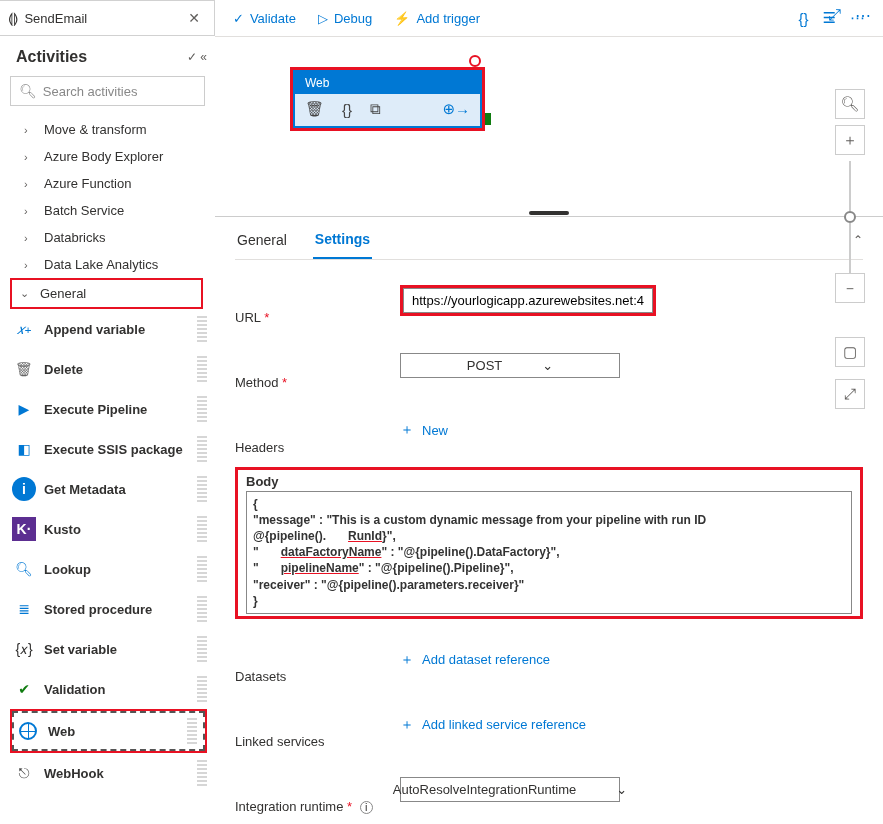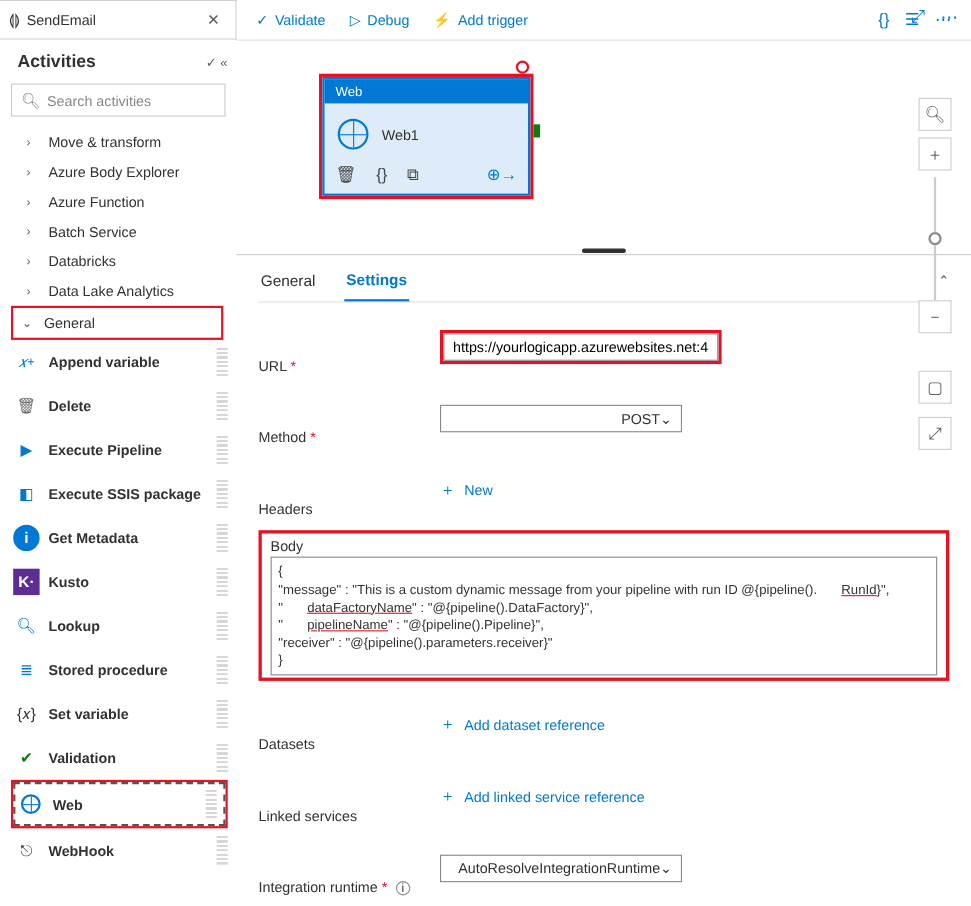--- a/index.html
+++ b/index.html
@@ -249,10 +249,6 @@
       <div class="node-hi">
         <div class="web-node">
           <div class="web-node-header">Web</div>
-          <div class="web-node-body">
-            <span class="globe-icon"></span>
-            <span>Web1</span>
-          </div>
           <div class="web-node-footer">
             <span>🗑</span>
             <span>{}</span>

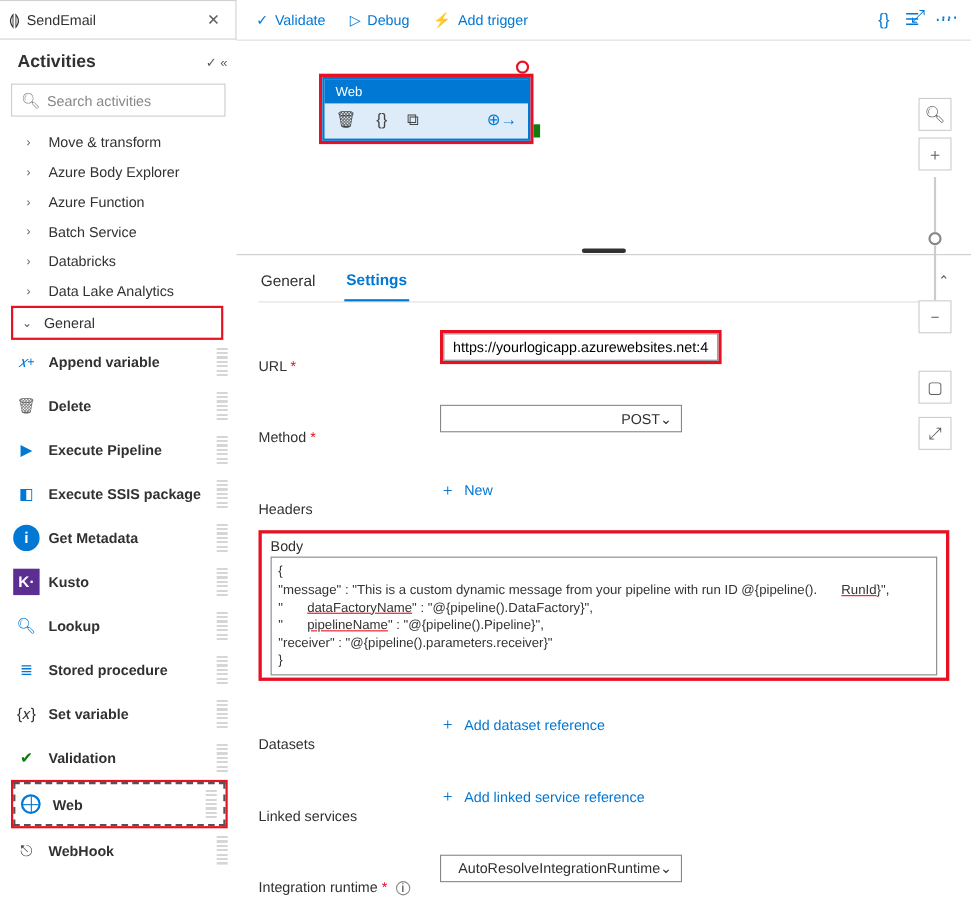--- a/index.html
+++ b/index.html
@@ -69,7 +69,7 @@
 .req { color: #e81123; }
 .form-val { flex:1; }
 .input-box { border:1px solid #888; padding: 4px 8px; font-size:13px; width: 250px; }
-.select-box { border:1px solid #888; padding: 4px 8px; font-size:13px; width: 250px; display:flex; justify-content:flex-end; align-items:center; }
+.select-box { border:1px solid #888; padding: 4px 8px; font-size:13px; width: 250px; display:flex; justify-content:center; align-items:center;gap:40px; }
 .select-box:last-child { width: 220px; }
 .link-action { color:#0078d4; cursor:pointer; display:flex; align-items:center; }
 .link-action .plus { margin-right: 8px; font-size:14px; }

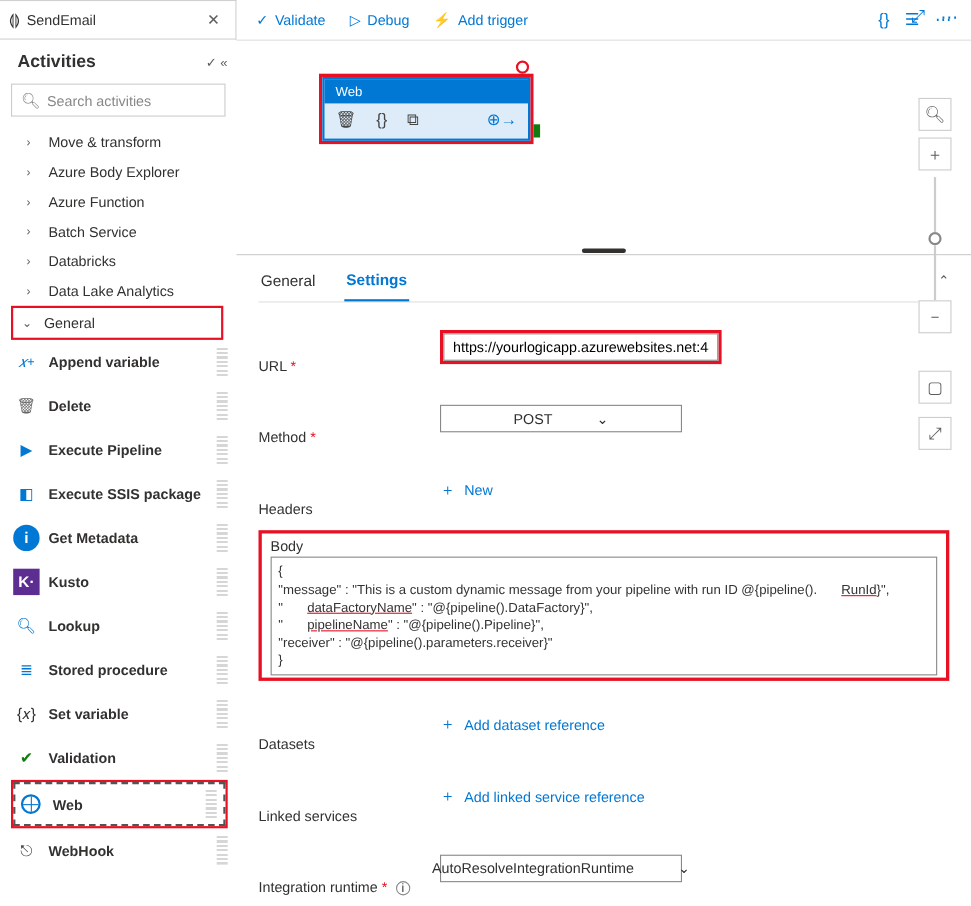--- a/index.html
+++ b/index.html
@@ -74,7 +74,7 @@
 .link-action { color:#0078d4; cursor:pointer; display:flex; align-items:center; }
 .link-action .plus { margin-right: 8px; font-size:14px; }
 
-.body-section { margin-top: 12px; border: 3px solid #e81123; padding: 4px 8px 2px 8px; }
+.body-section { margin-top: 12px; border: 3px solid #e81123; padding: 4px 8px 2px 8px; font-weight: bold; }
 .body-label { font-size:13px; margin-bottom:2px; }
 .body-textarea { width:100%; border:1px solid #888; padding:4px 6px; font-size:12px; font-family: inherit; line-height:1.35; min-height:92px; resize: both; color:#333; }
 .body-textarea .u { text-decoration: underline; text-decoration-color: #e81123; padding-left: 22px; }

